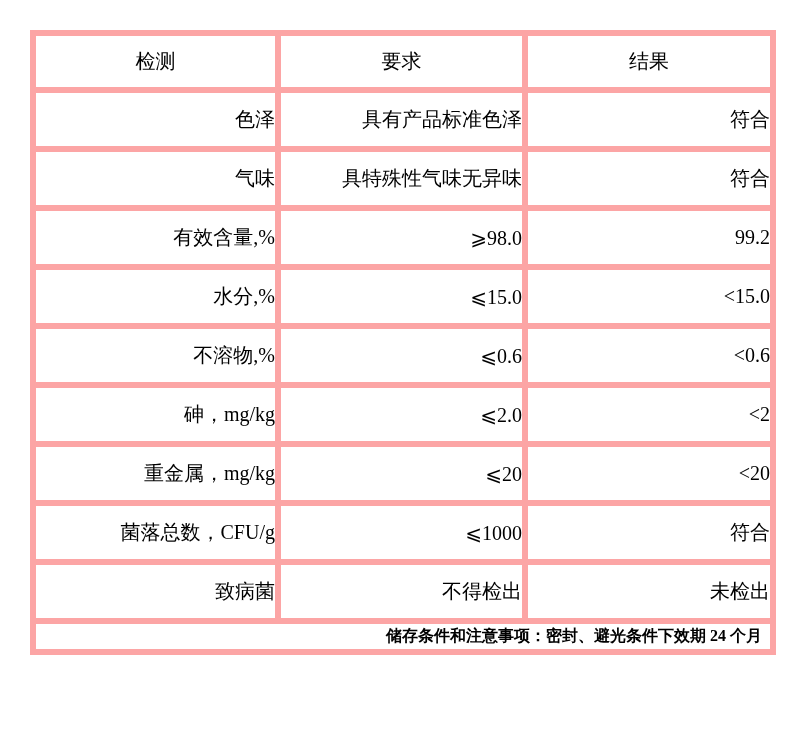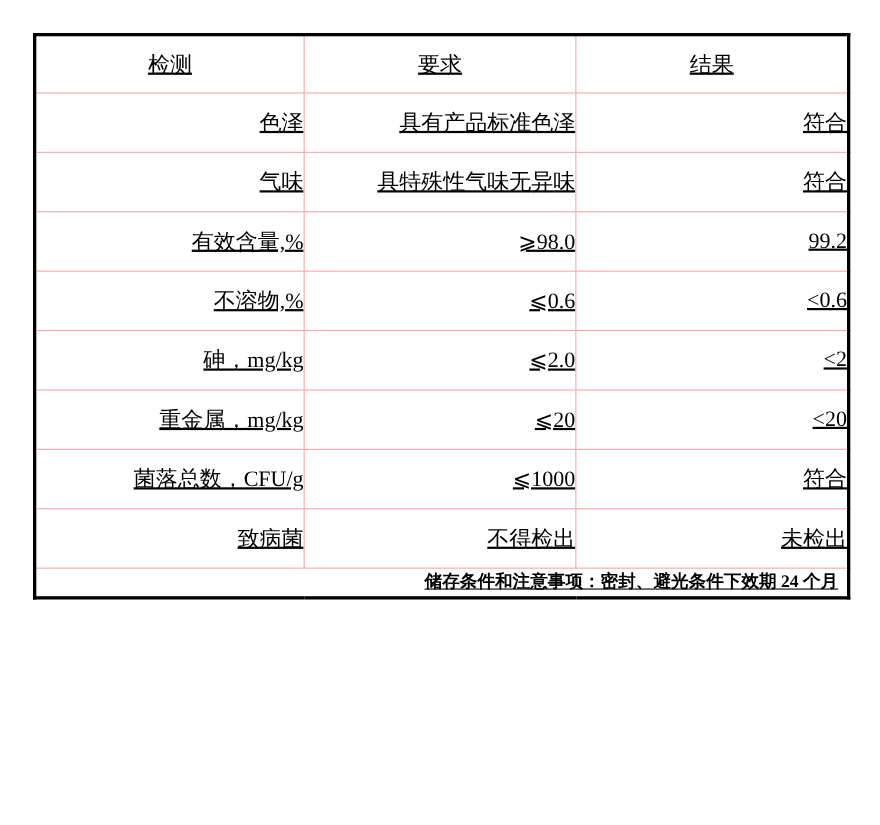--- a/index.html
+++ b/index.html
@@ -27,7 +27,7 @@
   }
   .spec-table th,
   .spec-table td {
-    border: 1px solid #fca5a5;
+    border: 6px solid #fca5a5;
     text-align: center;
     vertical-align: middle;
     font-size: 20px;
@@ -35,7 +35,6 @@
     padding: 0;
     overflow: hidden;
     white-space: nowrap;
-    text-decoration: underline;
   }
   .spec-table thead th {
     height: 51px;

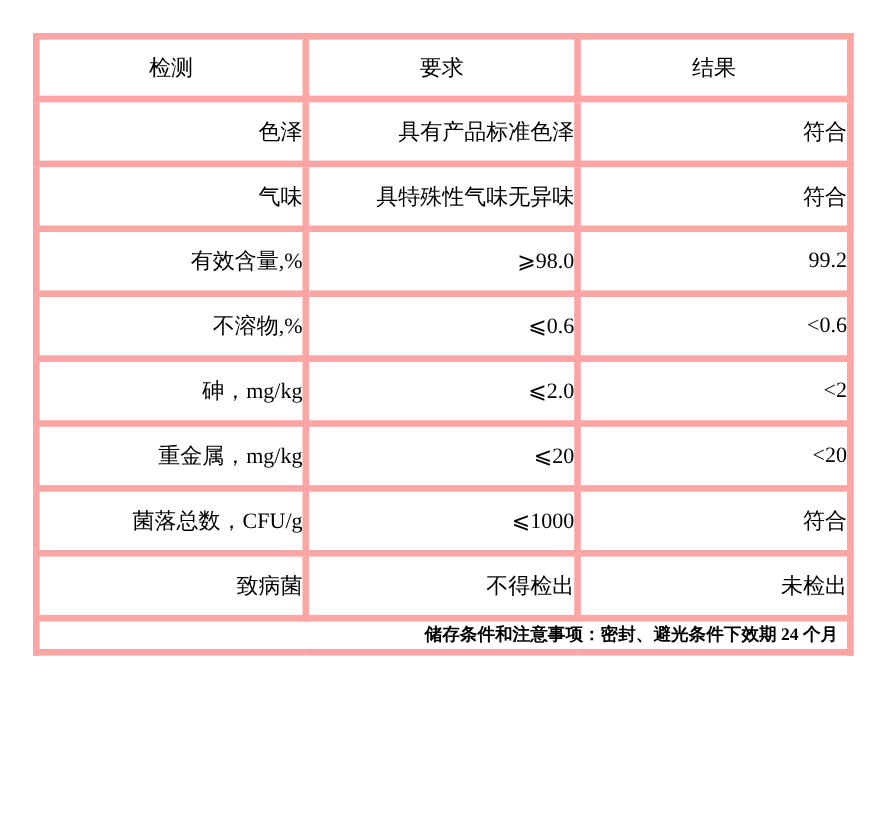--- a/index.html
+++ b/index.html
@@ -85,6 +85,11 @@
           <td>99.2</td>
         </tr>
         <tr>
+          <td>水分,%</td>
+          <td>⩽15.0</td>
+          <td>&lt;15.0</td>
+        </tr>
+        <tr>
           <td>不溶物,%</td>
           <td>⩽0.6</td>
           <td>&lt;0.6</td>

